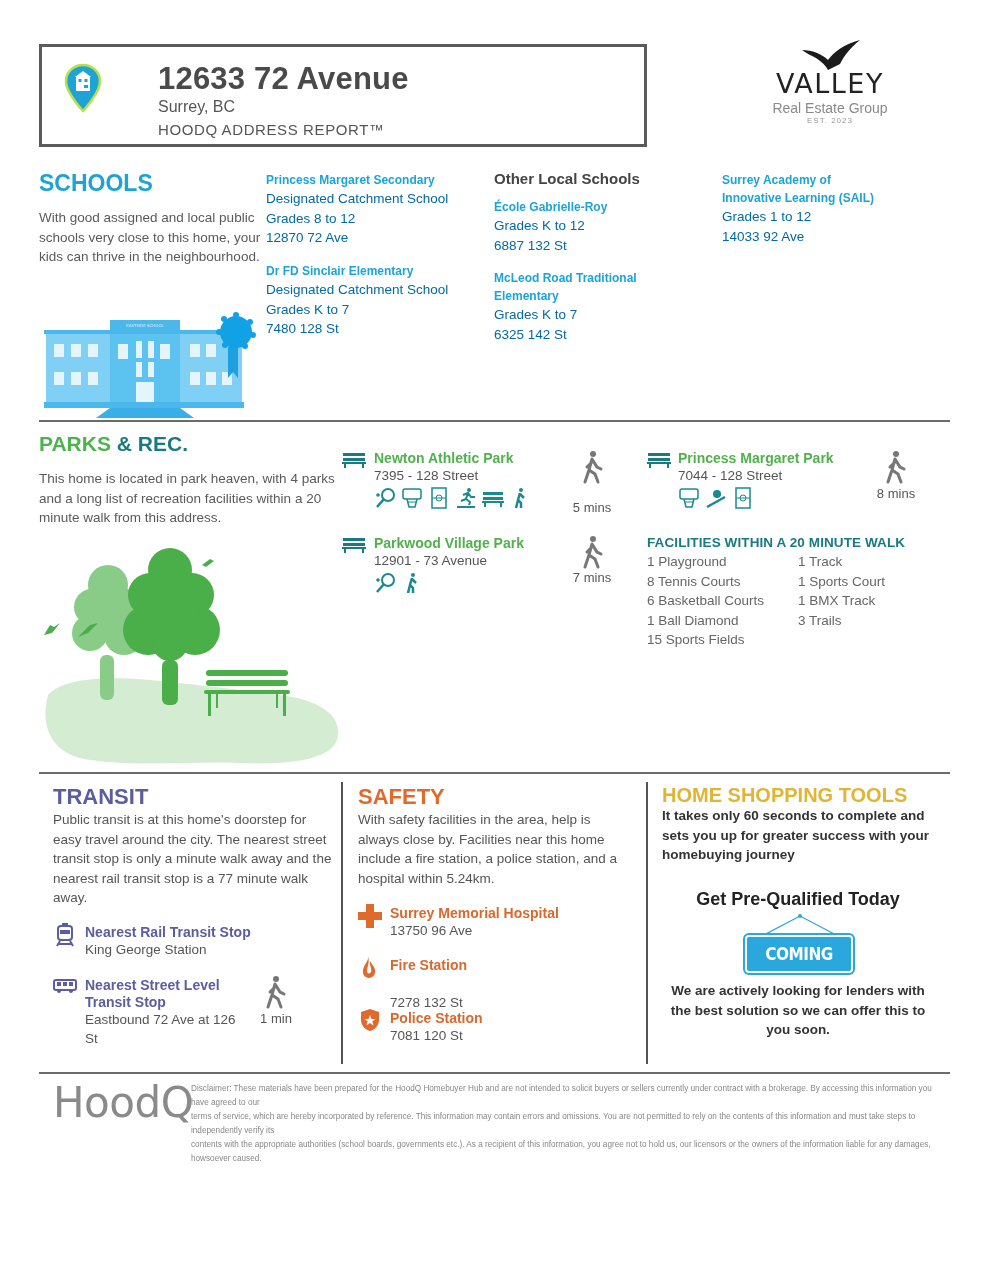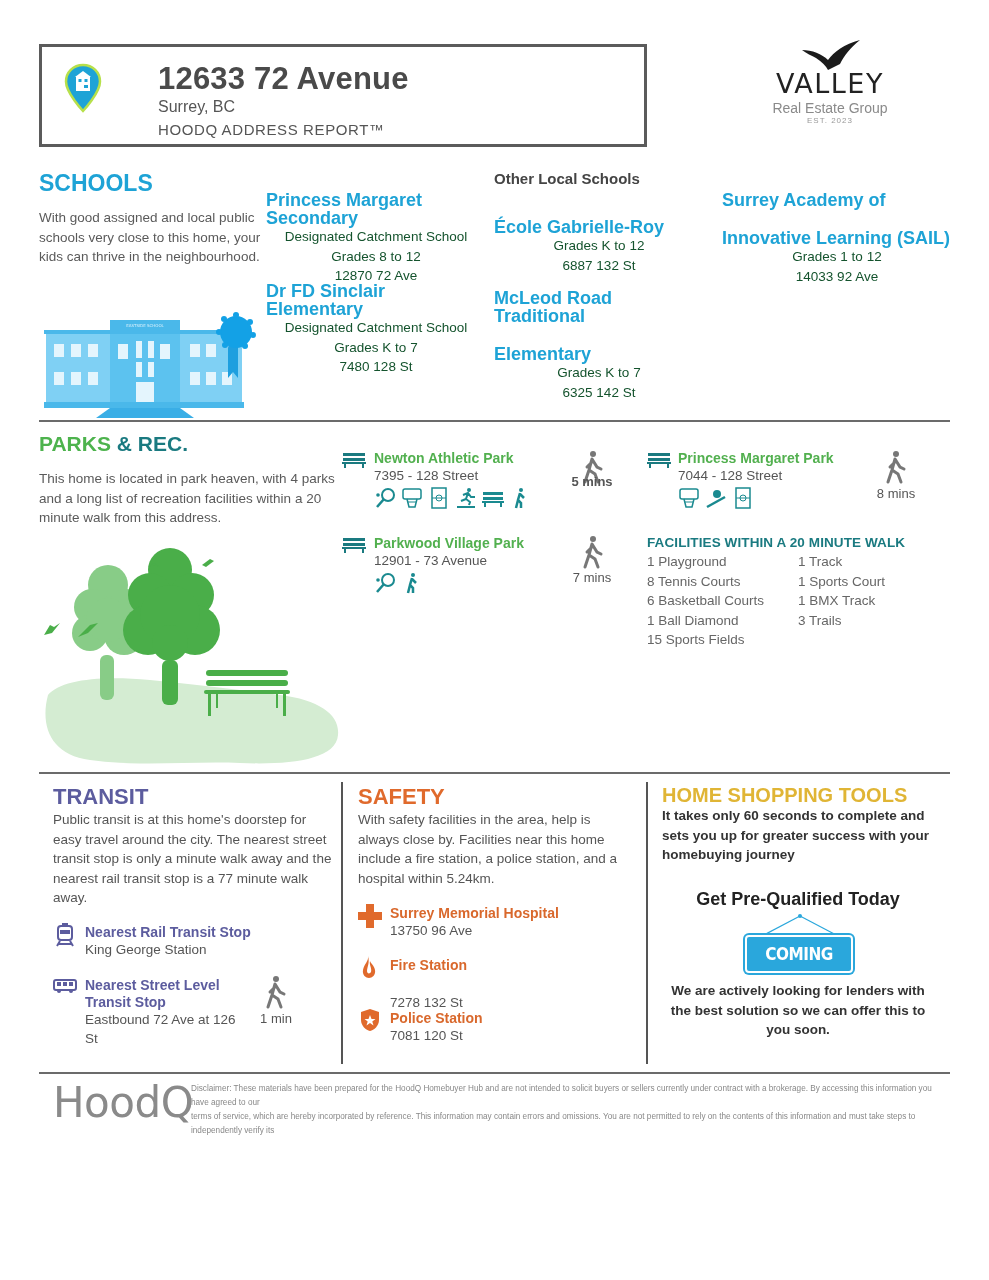--- a/index.html
+++ b/index.html
@@ -22,7 +22,7 @@
   
   .h-schools { left: 39px; top: 170px; font-size: 23px; font-weight: bold; color: #1ea3d6; }
   .desc { font-size: 13.5px; color: #5a5a5a; line-height: 19.5px; }
-  .school-name { font-size: 18px; font-weight: bold; color: #1ea3d6; line-height: 18px; margin-top: 20px; }
+  .school-name { font-size: 12px; font-weight: bold; color: #1ea3d6; line-height: 18px; }
   .school-line { font-size: 13.5px; color: #14532d; line-height: 19.5px; text-align: center; }
   .other-title { font-size: 15px; font-weight: bold; color: #444; }
 

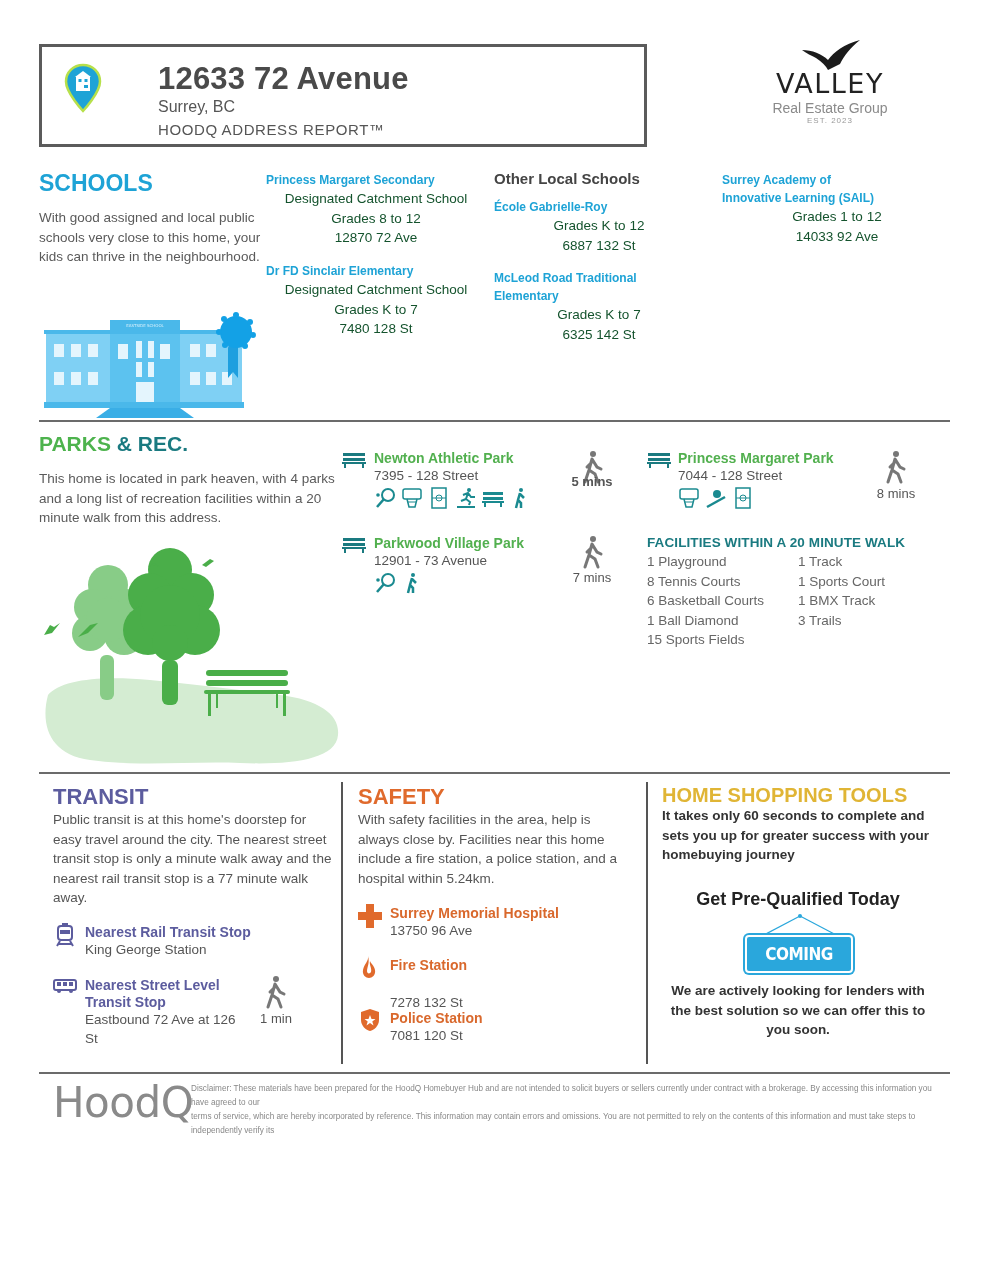--- a/index.html
+++ b/index.html
@@ -23,7 +23,7 @@
   .h-schools { left: 39px; top: 170px; font-size: 23px; font-weight: bold; color: #1ea3d6; }
   .desc { font-size: 13.5px; color: #5a5a5a; line-height: 19.5px; }
   .school-name { font-size: 12px; font-weight: bold; color: #1ea3d6; line-height: 18px; }
-  .school-line { font-size: 13.5px; color: #14532d; line-height: 19.5px; text-align: center; }
+  .school-line { font-size: 13.5px; color: #0369a1; line-height: 19.5px; }
   .other-title { font-size: 15px; font-weight: bold; color: #444; }
 
   .divider { height: 2px; background: #6b6b6b; }

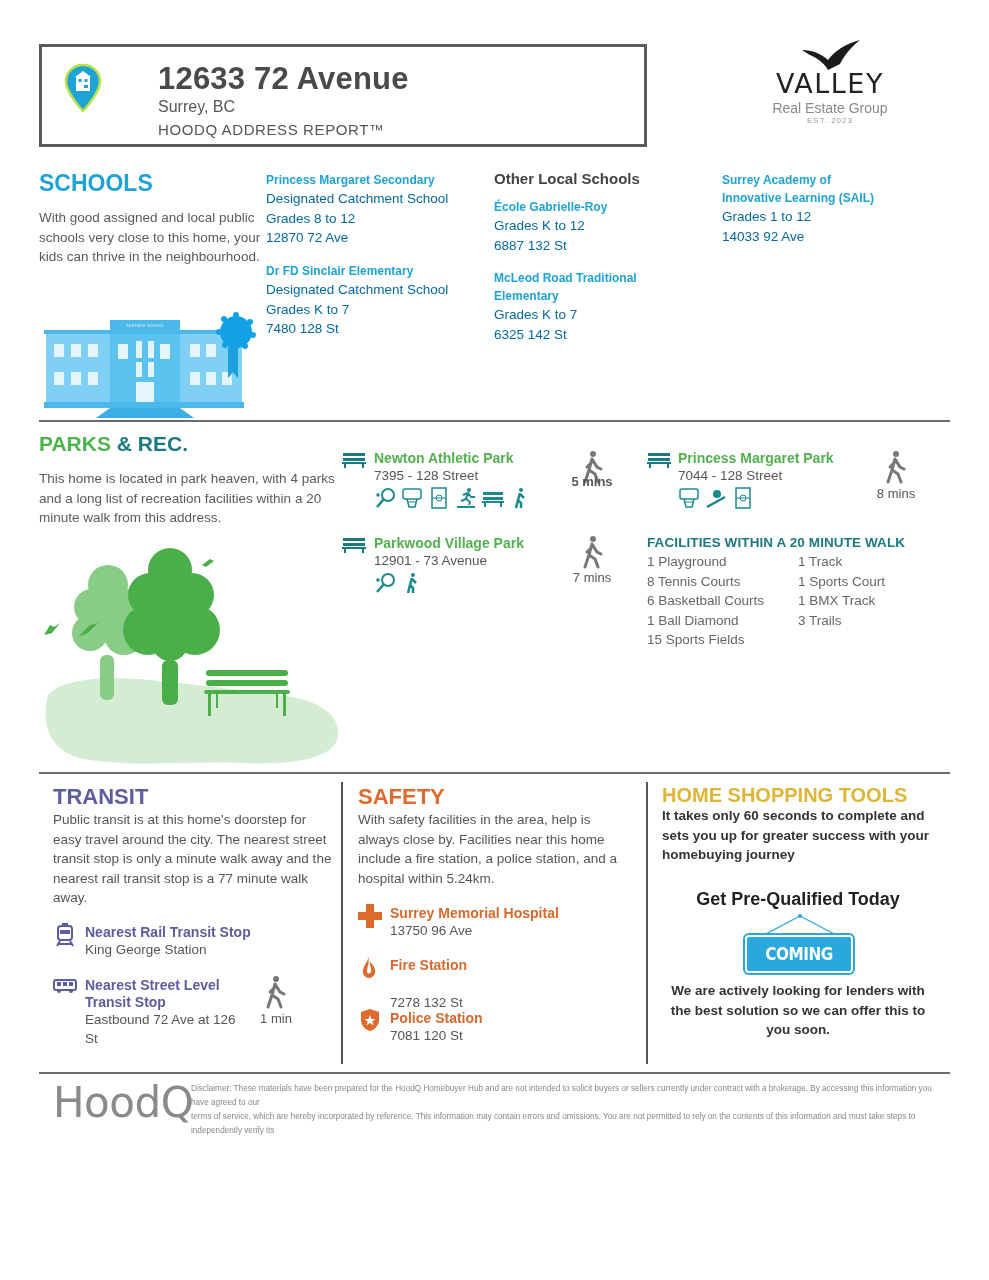--- a/index.html
+++ b/index.html
@@ -212,7 +212,7 @@
     <circle cx="11" cy="4" r="3" fill="#777"></circle>
     <path d="M10 9 L7 20 L3 32 M7 20 L13 24 L16 32 M10 9 L15 17 L19 19 M10 12 L5 17" fill="none" stroke="#777" stroke-width="3" stroke-linecap="round"></path>
   </svg>
-<div class="abs walk" style="left:566px;top:474px;width:52px;font-weight:bold;">5 mins</div>
+<div class="abs walk" style="left:566px;top:500px;width:52px;">5 mins</div>
 
 <svg class="abs" style="left:647px;top:452px;width:24px;height:16px;" viewBox="0 0 24 16">
   <rect x="1" y="1" width="22" height="3" fill="#1a7a80"></rect>

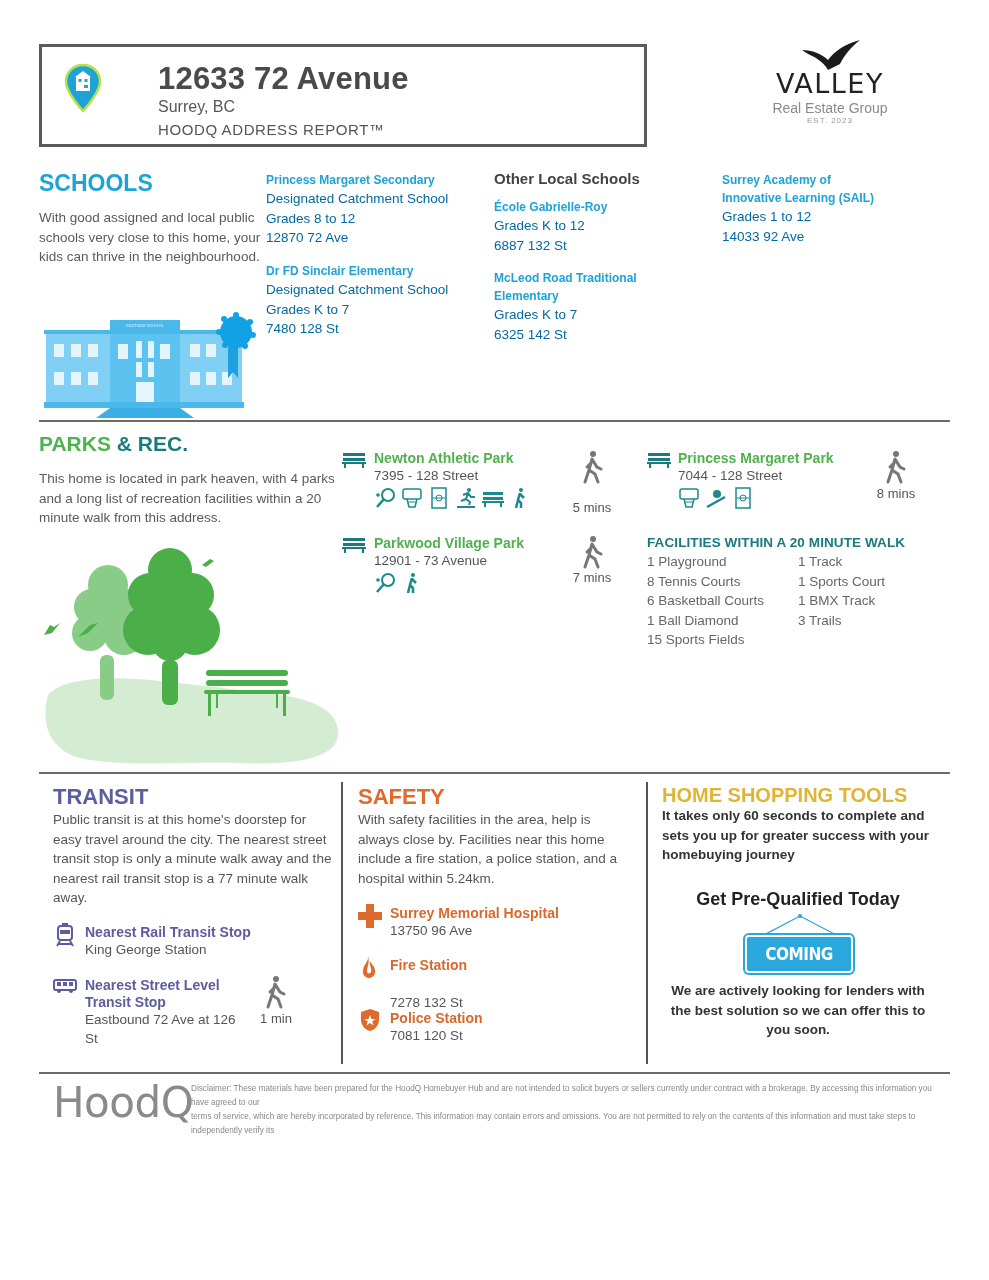--- a/index.html
+++ b/index.html
@@ -392,6 +392,7 @@
 <div class="abs disclaimer">
   <div>Disclaimer: These materials have been prepared for the HoodQ Homebuyer Hub and are not intended to solicit buyers or sellers currently under contract with a brokerage. By accessing this information you have agreed to our</div>
   <div>terms of service, which are hereby incorporated by reference. This information may contain errors and omissions. You are not permitted to rely on the contents of this information and must take steps to independently verify its</div>
+  <div>contents with the appropriate authorities (school boards, governments etc.). As a recipient of this information, you agree not to hold us, our licensors or the owners of the information liable for any damages, howsoever caused.</div>
 </div>
 
 </body></html>

